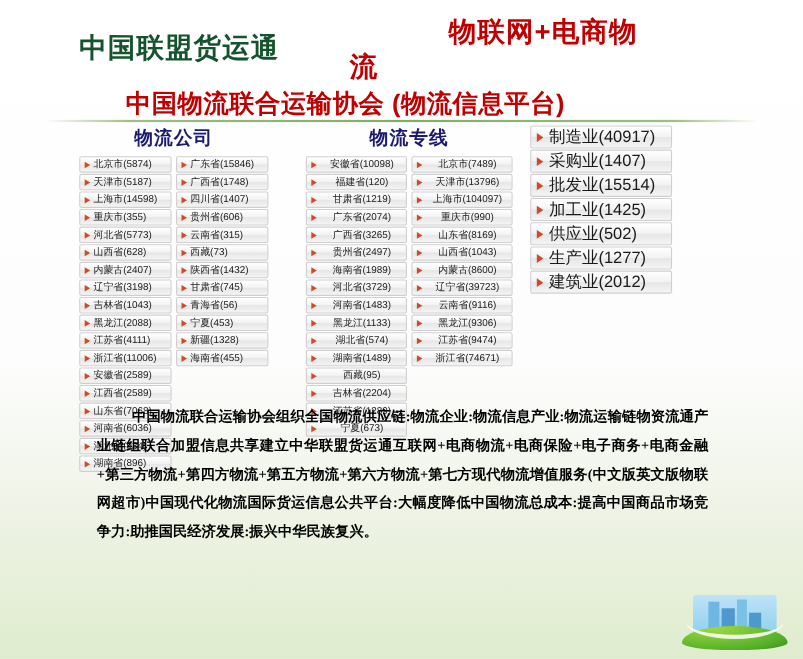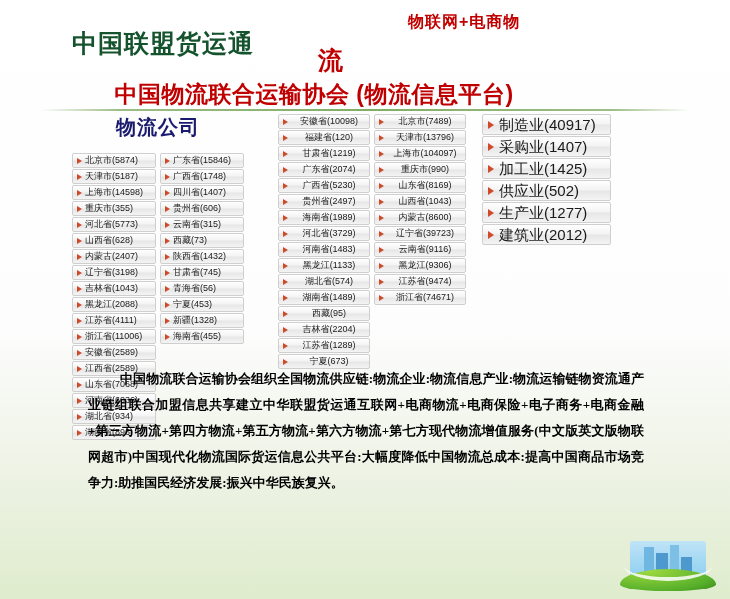--- a/index.html
+++ b/index.html
@@ -42,7 +42,7 @@
     position: absolute;
     left: 408px;
     top: 6px;
-    font-size: 16px;
+    font-size: 25px;
     font-weight: bold;
     color: #c00000;
     letter-spacing: 1px;

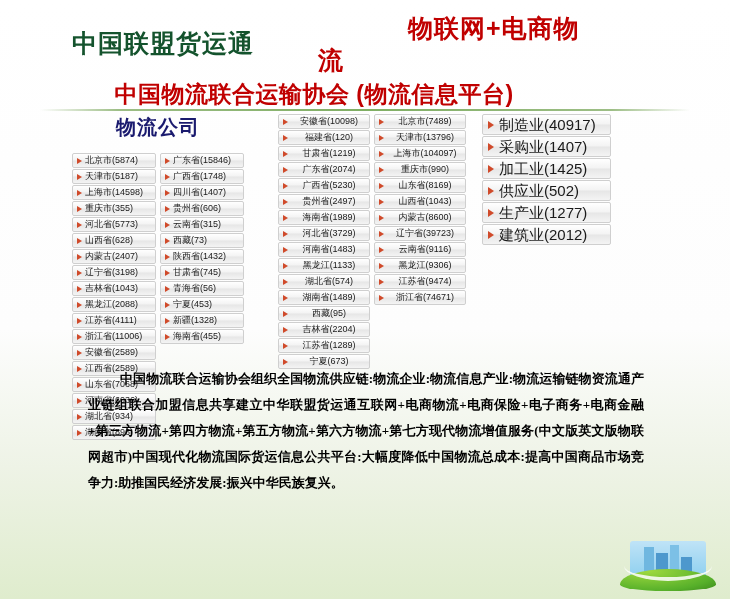--- a/index.html
+++ b/index.html
@@ -89,11 +89,11 @@
     top: 0;
   }
   .col-title {
-    font-size: 20px;
+    font-size: 17px;
     font-weight: bold;
     color: #1a1a6e;
     text-align: center;
-    margin-bottom: 12px;
+    margin-bottom: 5px;
     letter-spacing: 1px;
   }
   .lists {

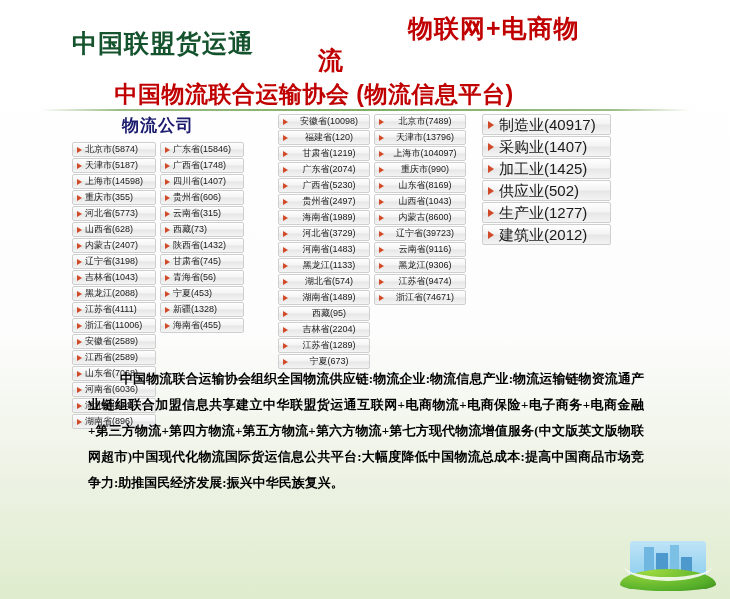--- a/index.html
+++ b/index.html
@@ -264,6 +264,7 @@
     </div>
 
     <div class="col col2">
+      <div class="col-title">物流专线</div>
       <div class="lists">
         <div class="list">
           <div class="item">安徽省(10098)</div>

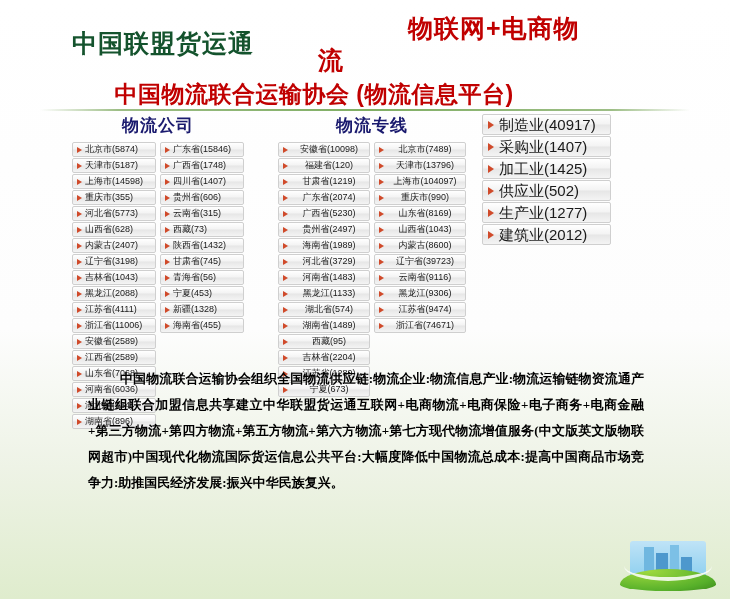--- a/index.html
+++ b/index.html
@@ -306,6 +306,7 @@
         <div class="list">
           <div class="item">制造业(40917)</div>
           <div class="item">采购业(1407)</div>
+          <div class="item">批发业(15514)</div>
           <div class="item">加工业(1425)</div>
           <div class="item">供应业(502)</div>
           <div class="item">生产业(1277)</div>

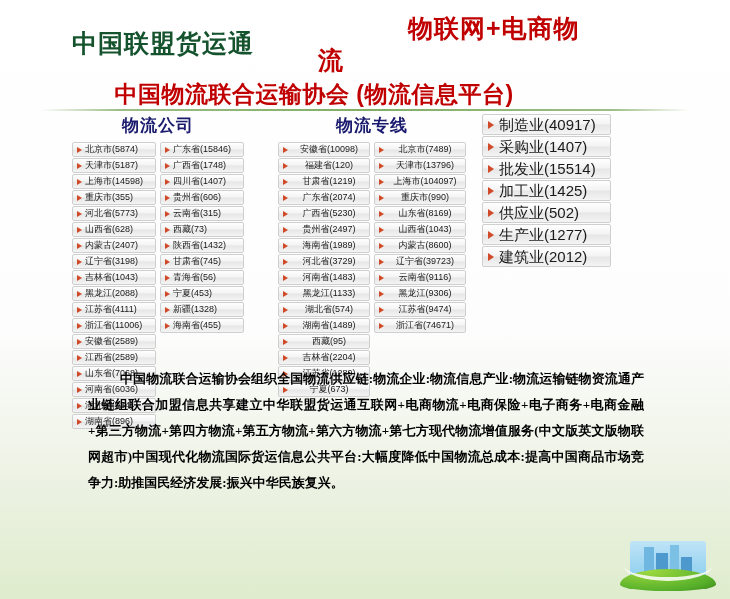--- a/index.html
+++ b/index.html
@@ -271,7 +271,7 @@
           <div class="item">福建省(120)</div>
           <div class="item">甘肃省(1219)</div>
           <div class="item">广东省(2074)</div>
-          <div class="item">广西省(5230)</div>
+          <div class="item">广西省(3265)</div>
           <div class="item">贵州省(2497)</div>
           <div class="item">海南省(1989)</div>
           <div class="item">河北省(3729)</div>

